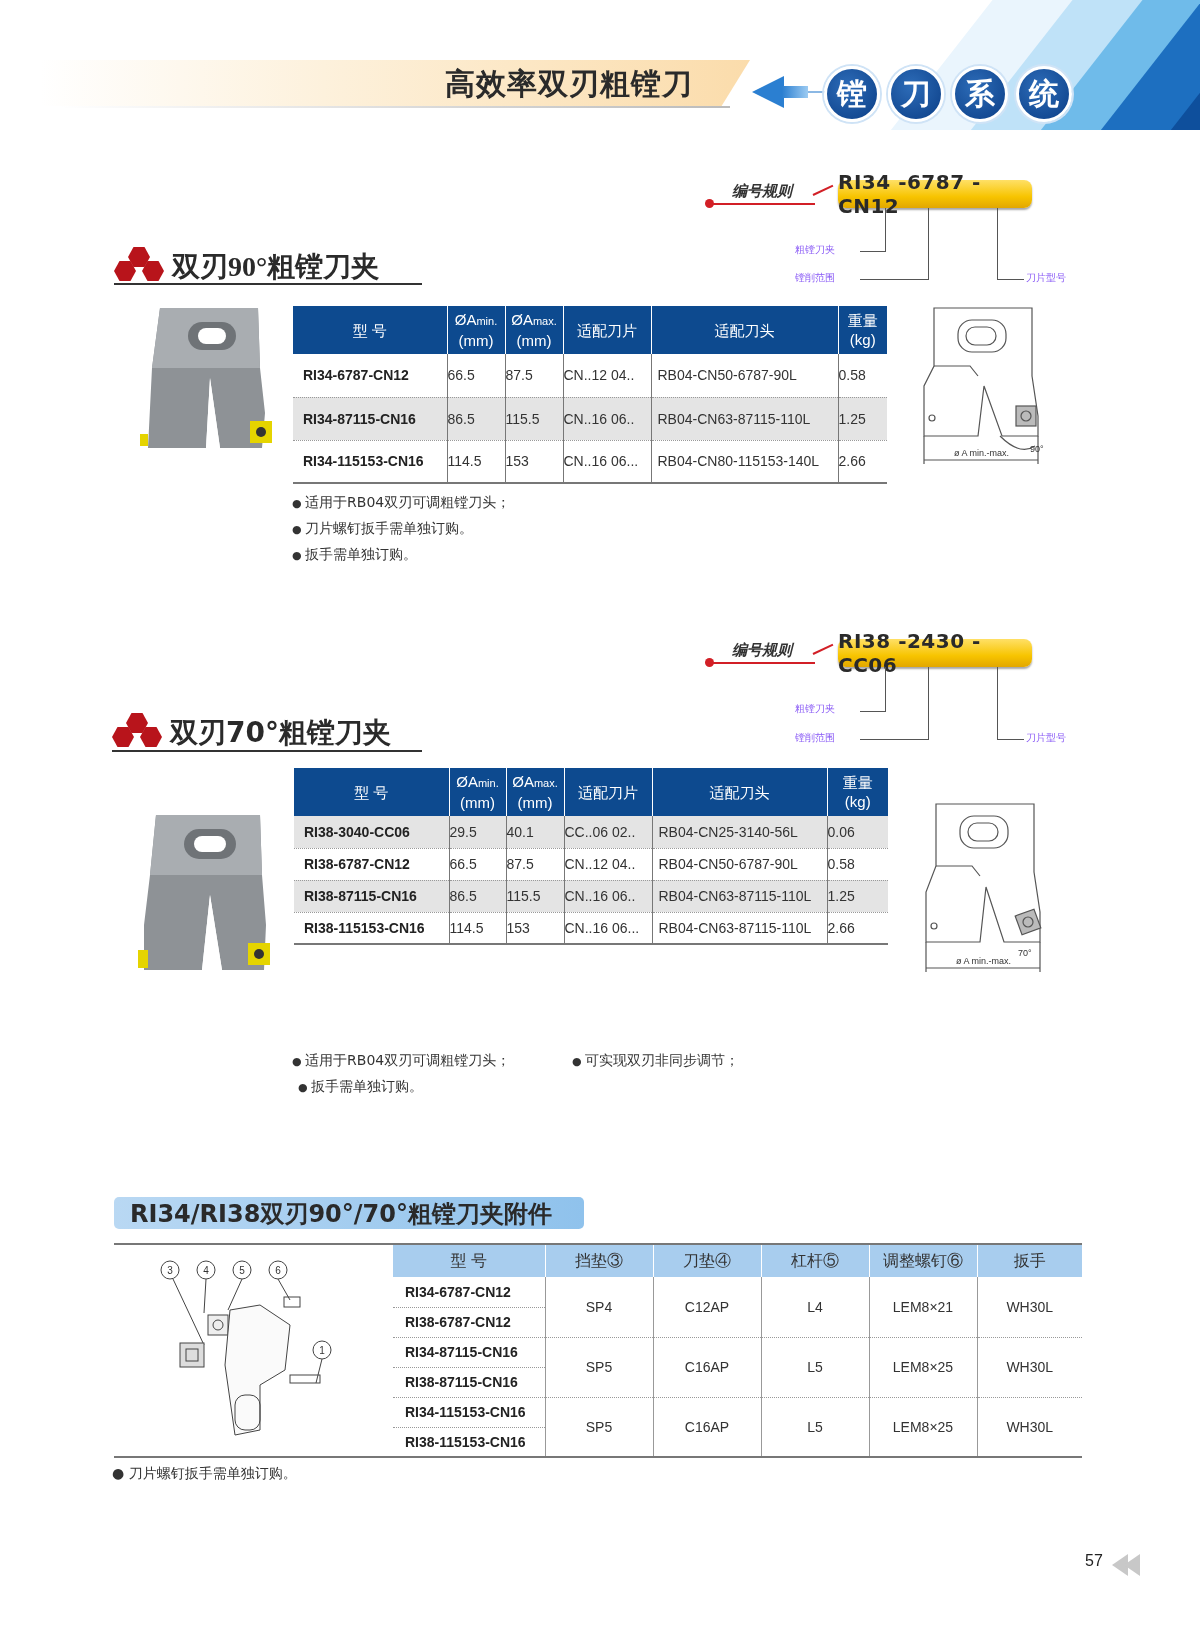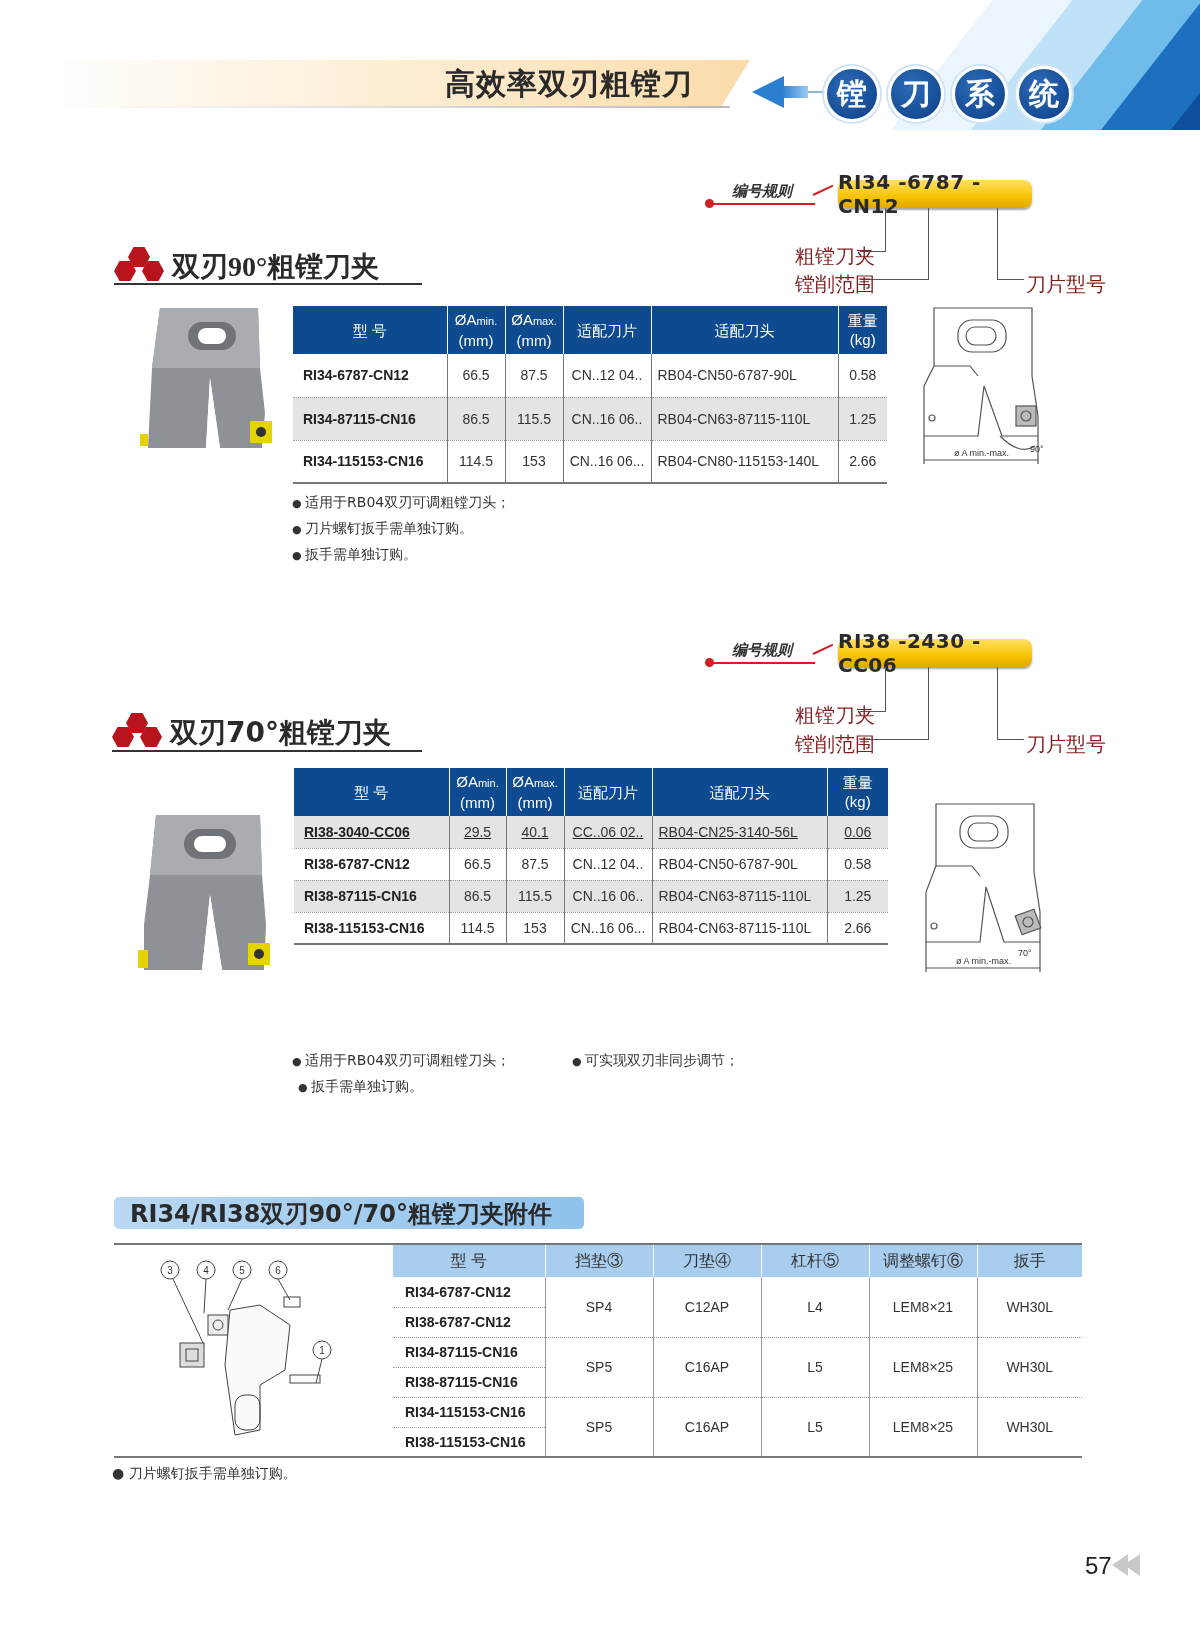--- a/index.html
+++ b/index.html
@@ -30,7 +30,7 @@
     box-shadow: 0 2px 2px rgba(0,0,0,0.35); color: #2a2a2a; font-size: 20px; font-weight: bold;
     display: flex; align-items: center; justify-content: center; letter-spacing: 0.5px; }
   .rline { background: #555; }
-  .rtext { font-size: 20px; color: #7f1d1d; }
+  .rtext { font-size: 10px; color: #8b5cf6; }
 
   
   .sec-title { font-size: 28px; font-weight: bold; color: #2a2a2a; }

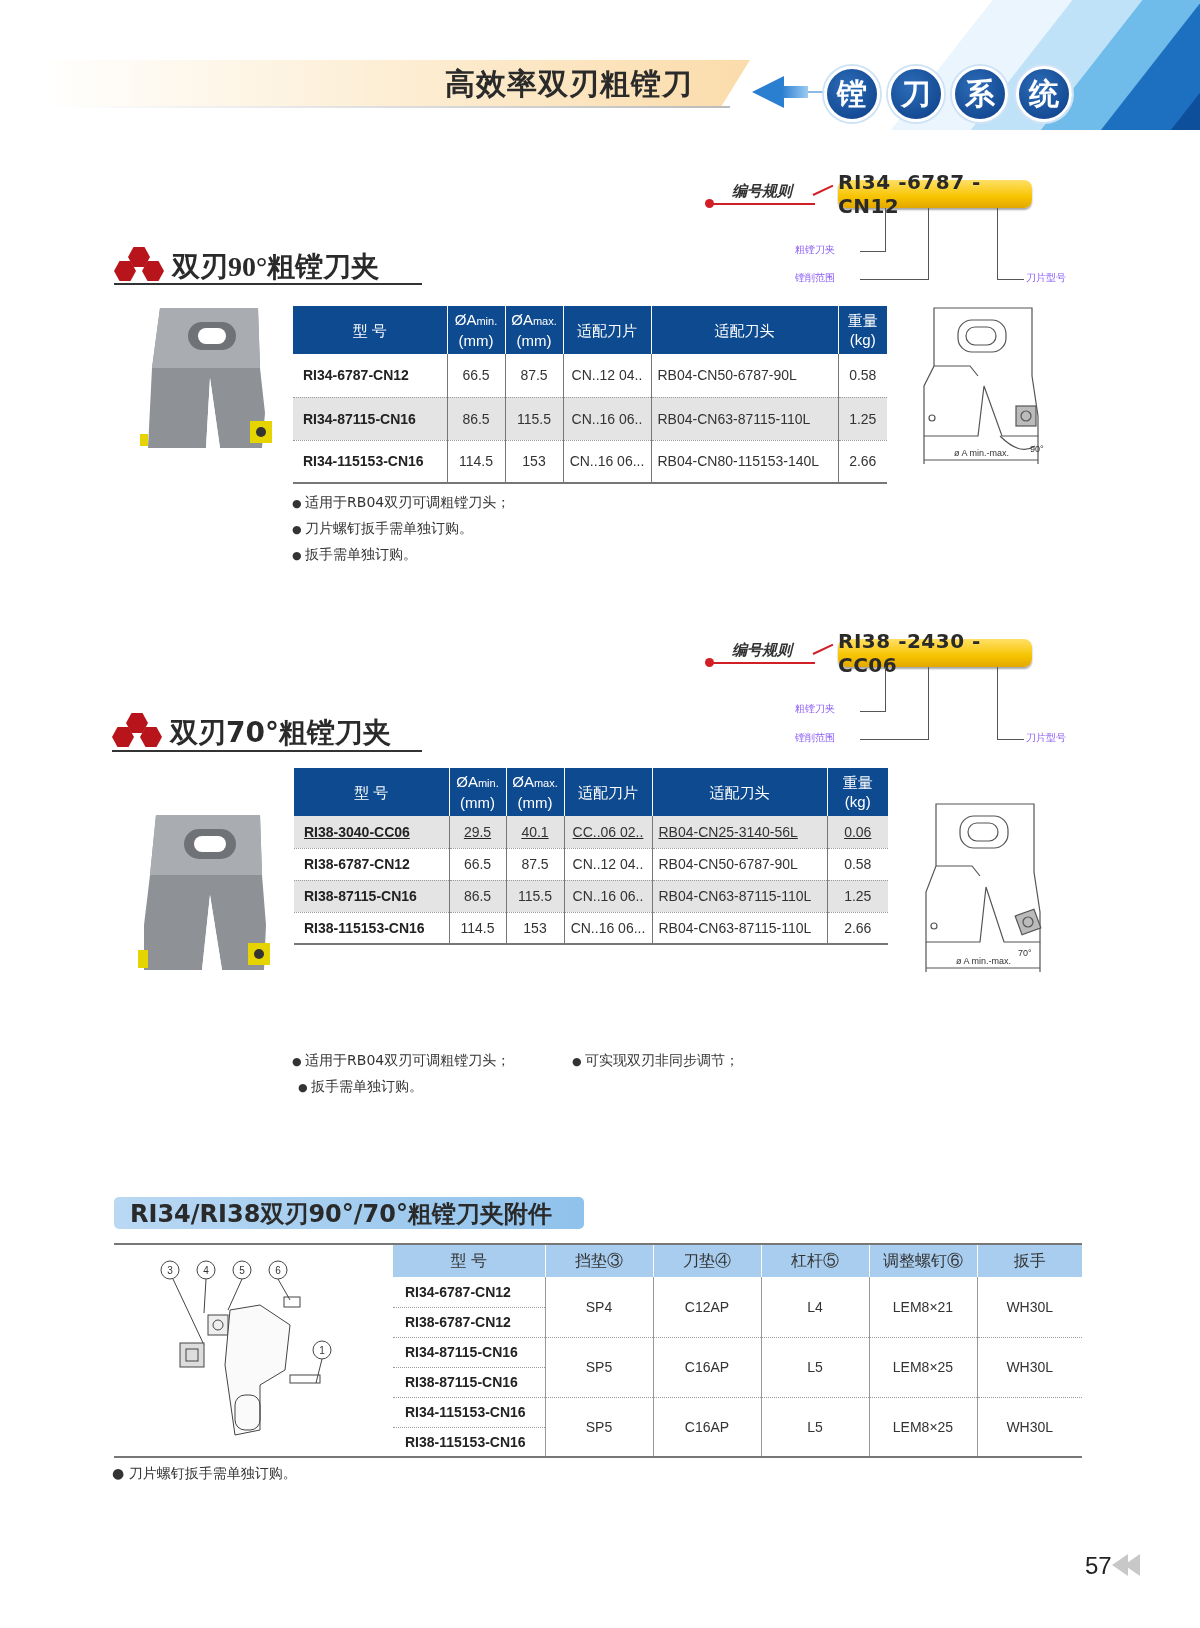--- a/index.html
+++ b/index.html
@@ -41,7 +41,7 @@
   table.spec { border-collapse: collapse; font-family: "Liberation Sans", sans-serif; font-size: 14px; }
   table.spec th { background: #0d4a8f; color: #fff; font-weight: normal; font-size: 15px; line-height: 19px; border-left: 1px solid #fff; text-align: center; }
   table.spec th:first-child { border-left: none; }
-  table.spec td { text-align: center; color: #333; border-left: 1px solid #777; border-bottom: 1px dotted #999; }
+  table.spec td { text-align: left; color: #333; border-left: 1px solid #777; border-bottom: 1px dotted #999; }
   table.spec td:first-child { border-left: none; font-weight: bold; text-align: left; padding-left: 10px; color: #222; }
   table.spec tr.alt td { background: #e4e4e4; }
   table.spec tr:last-child td { border-bottom: 2px solid #777; }

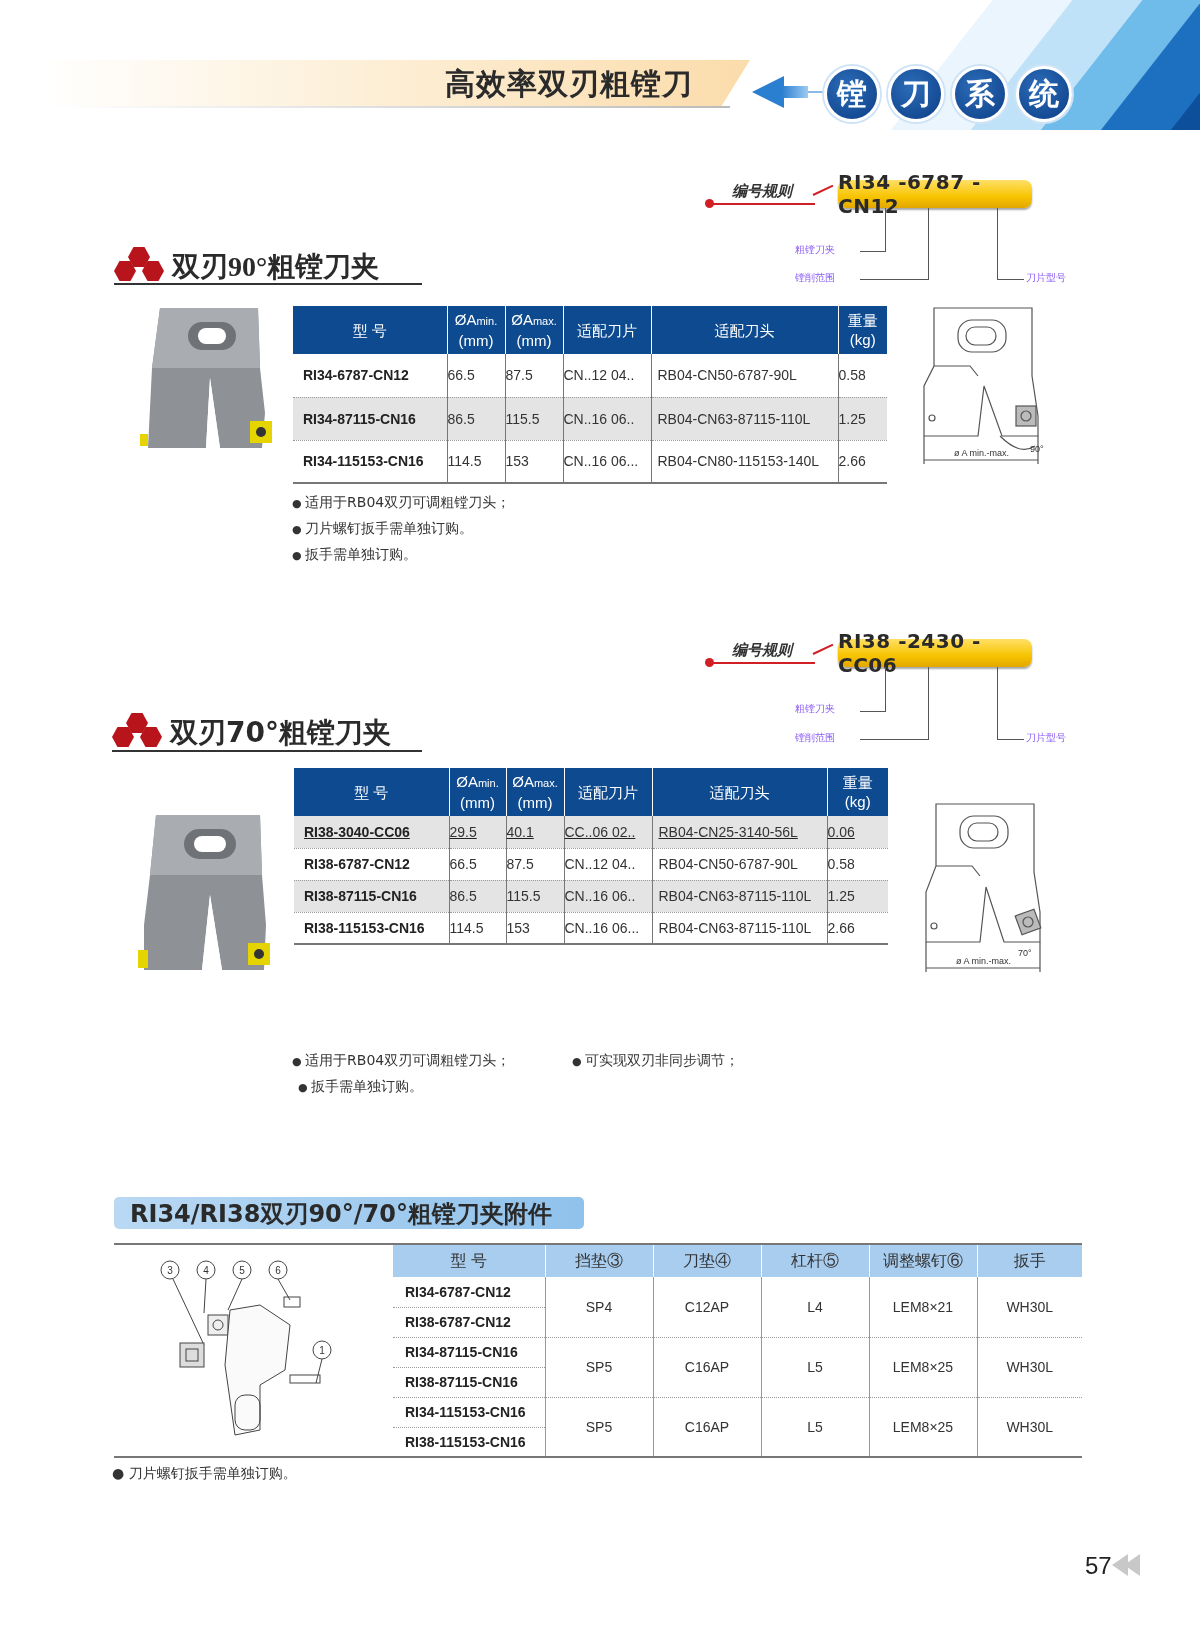--- a/index.html
+++ b/index.html
@@ -255,7 +255,7 @@
     <th>适配刀头</th>
     <th><span>重量</span><br><span>(kg)</span></th>
   </tr>
-  <tr class="alt" style="height:32px;text-decoration:underline;">
+  <tr class="alt" style="height:32px;">
     <td>RI38-3040-CC06</td>
     <td>29.5</td>
     <td>40.1</td>

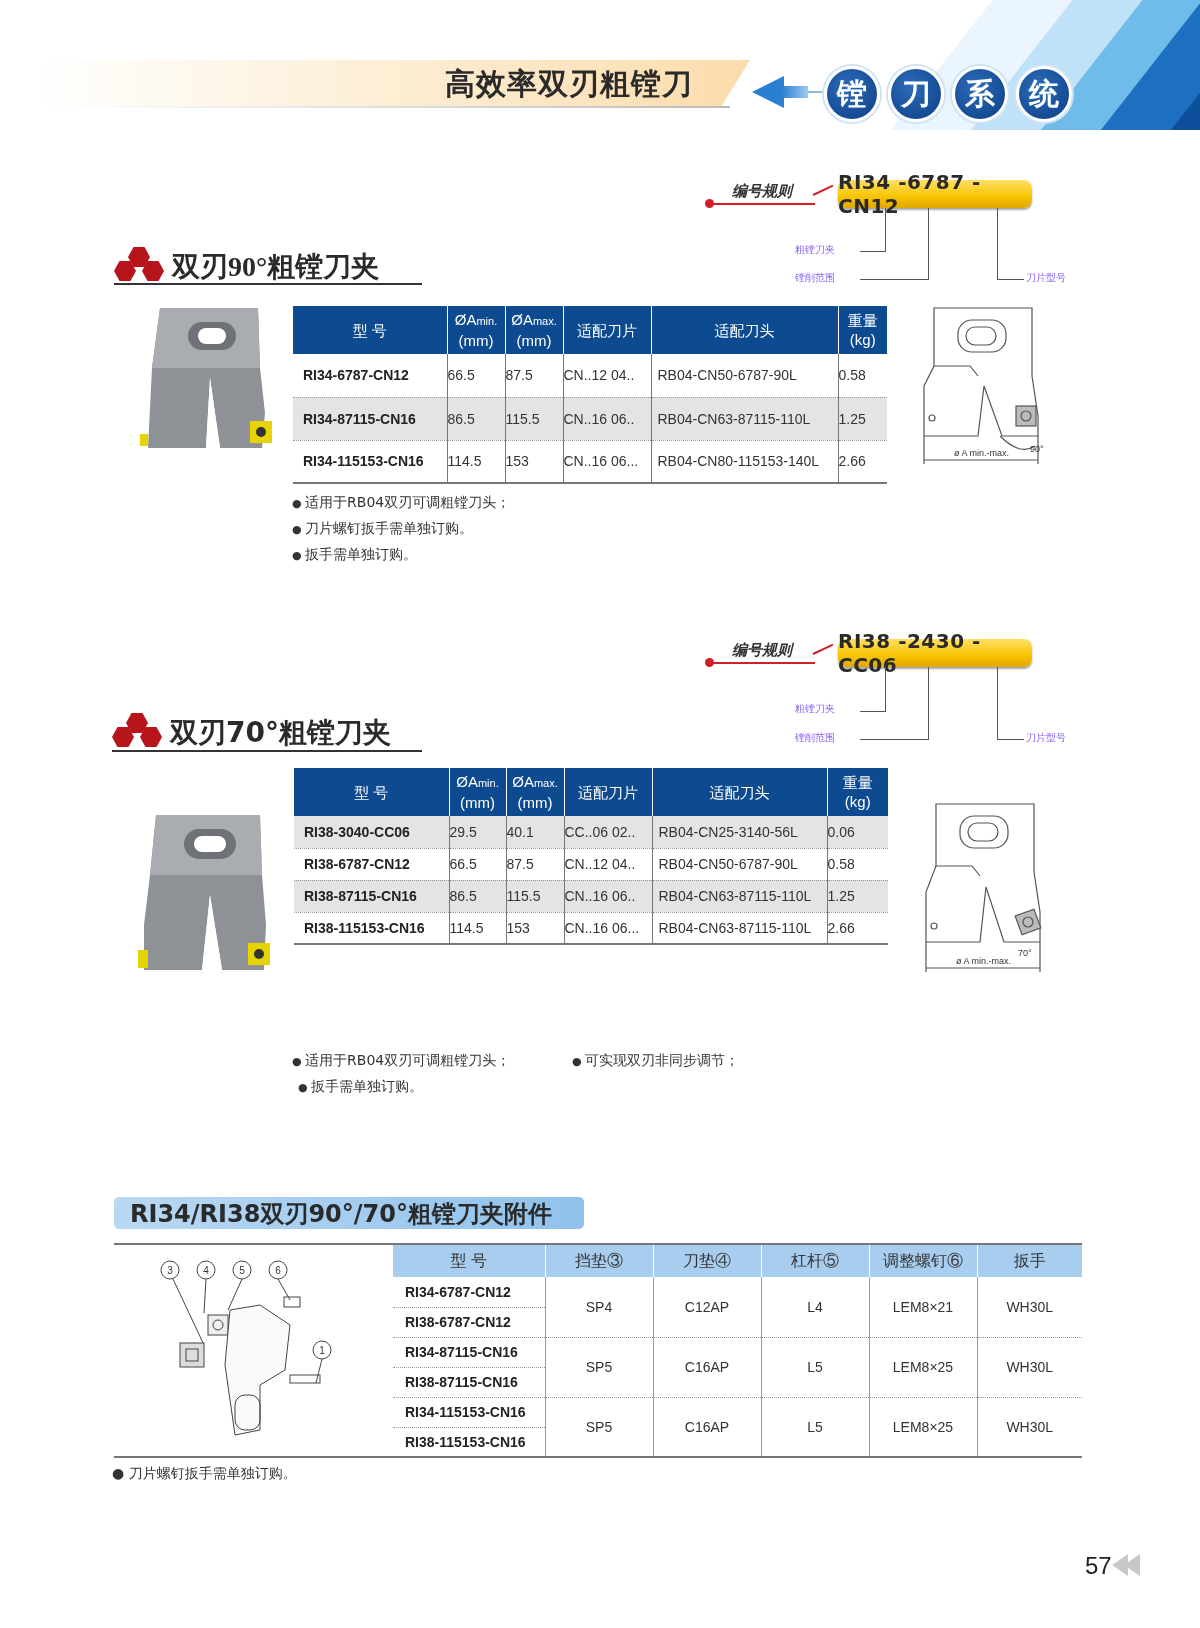--- a/index.html
+++ b/index.html
@@ -71,7 +71,7 @@
   table.acc tr.grp-end td { border-bottom: 1px dotted #999; }
   .acc-note { left: 112px; top: 1465px; font-size: 14px; color: #333; }
 
-  .pg-num { left: 1085px; top: 1552px; font-size: 24px; color: #222; font-family: "Liberation Sans", sans-serif; }
+  .pg-num { left: 1085px; top: 1552px; font-size: 16px; color: #222; font-family: "Liberation Sans", sans-serif; }
   .pg-arrow { width: 0; height: 0; border-top: 11px solid transparent; border-bottom: 11px solid transparent; border-right: 16px solid #c8c8c8; }
 </style>
 </head>

